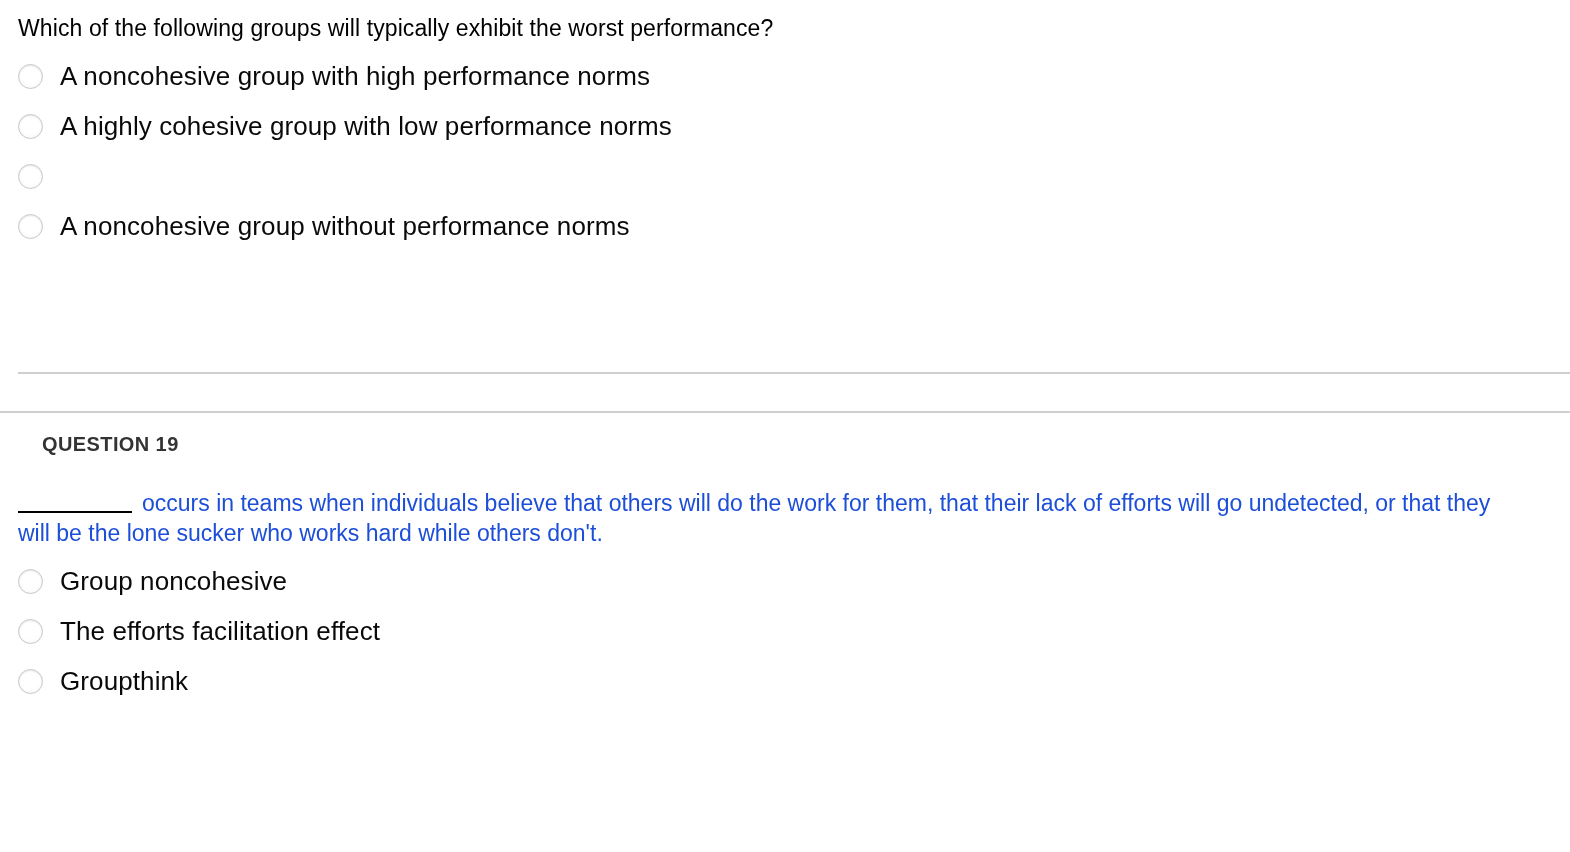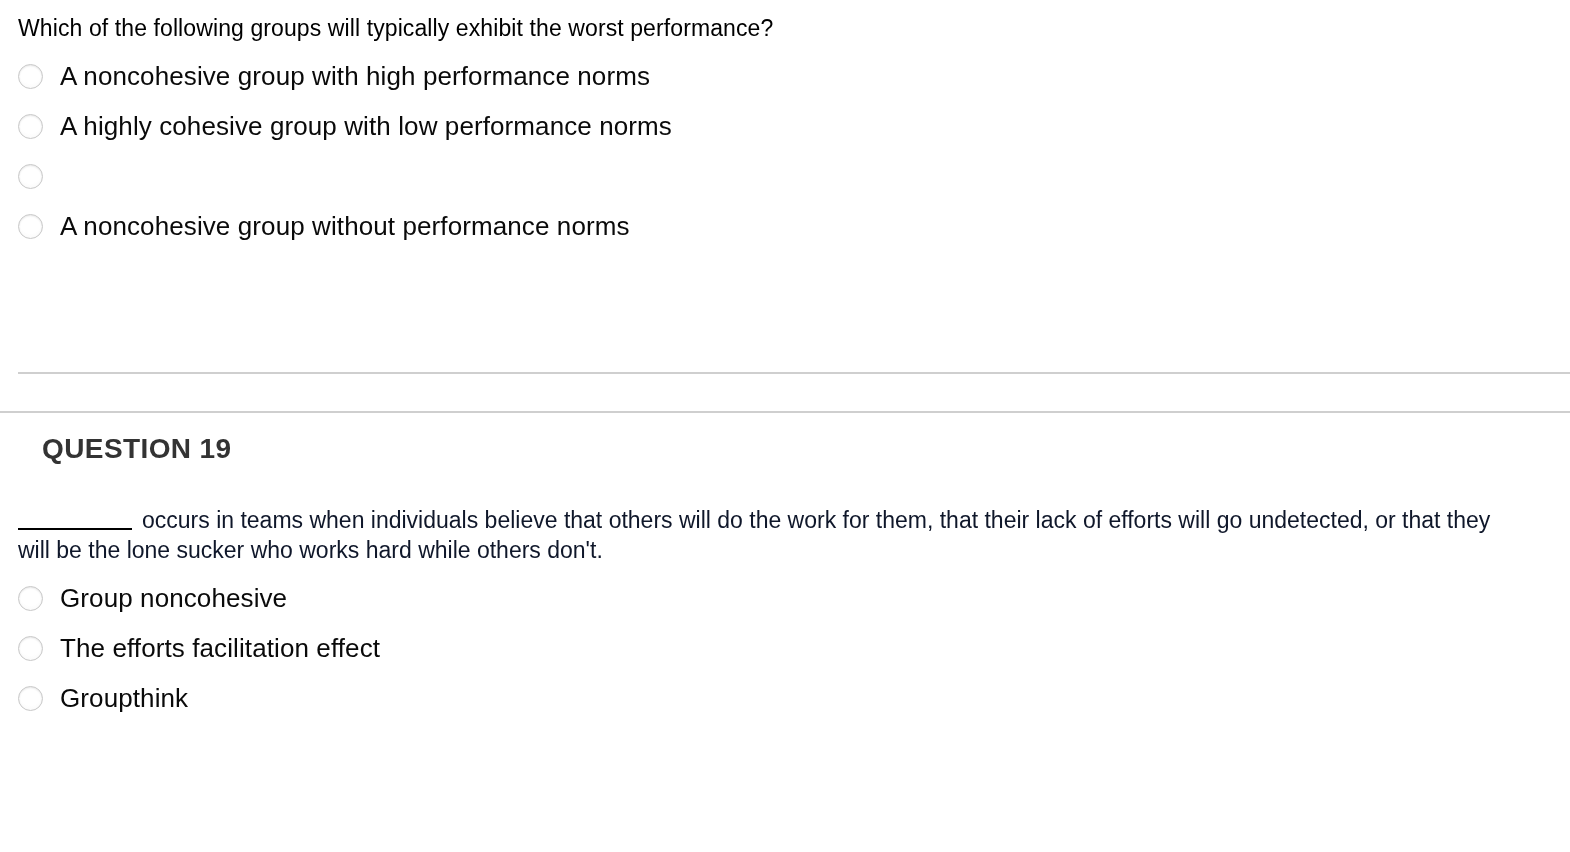--- a/index.html
+++ b/index.html
@@ -101,7 +101,7 @@
   }
 
   .q-header {
-    font-size: 28px;
+    font-size: 20px;
     font-weight: bold;
     color: #333333;
     letter-spacing: 0.4px;

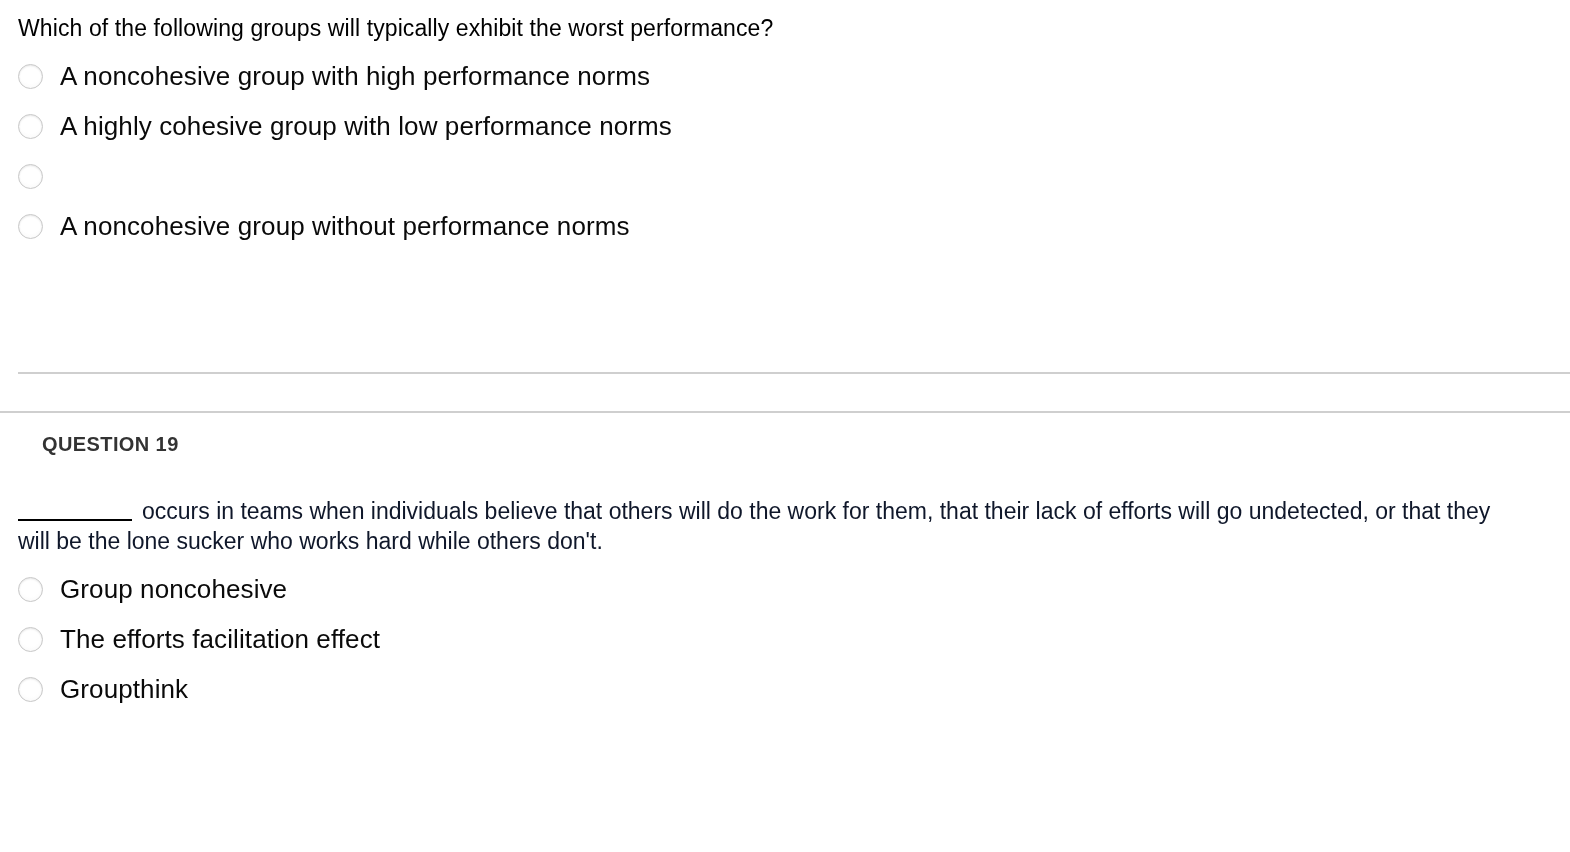--- a/index.html
+++ b/index.html
@@ -109,11 +109,11 @@
   }
 
   .q19-body {
-    margin-top: 40px;
+    margin-top: 32px;
     font-size: 23px;
     line-height: 30px;
     padding: 0 70px 0 18px;
-    color: #0f172a;
+    color: #1d4ed8;
   }
 
   .blank {

